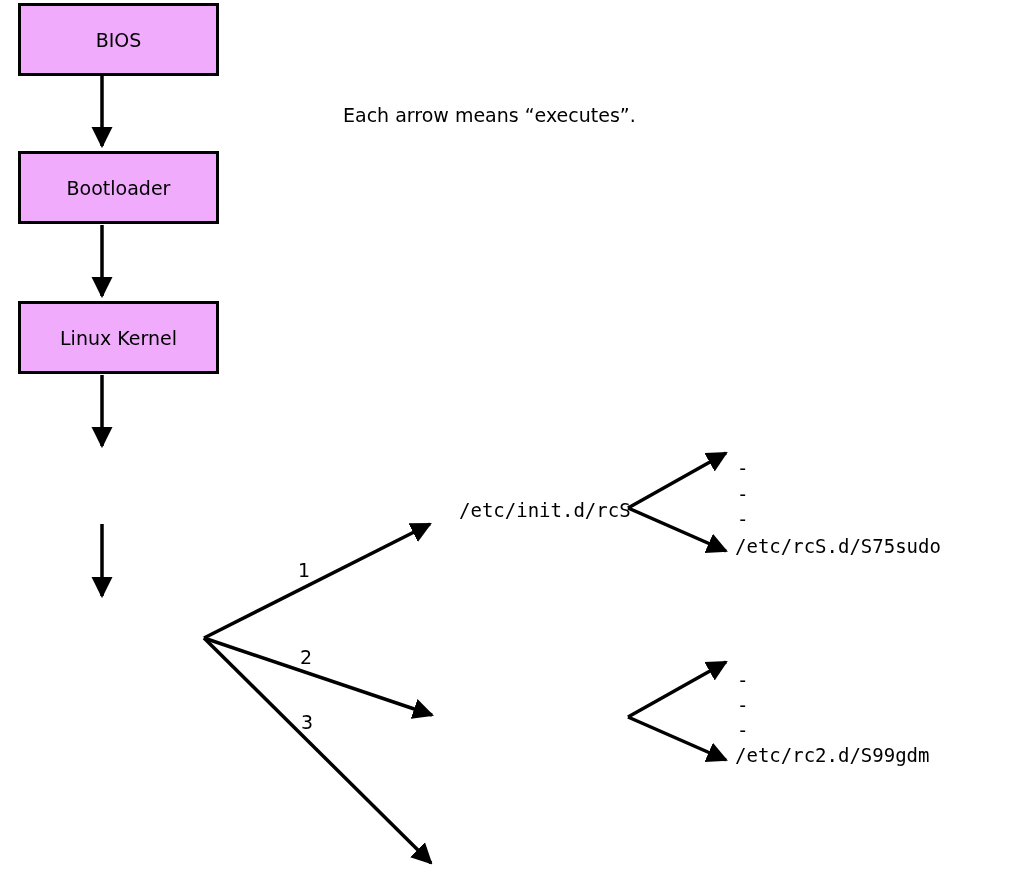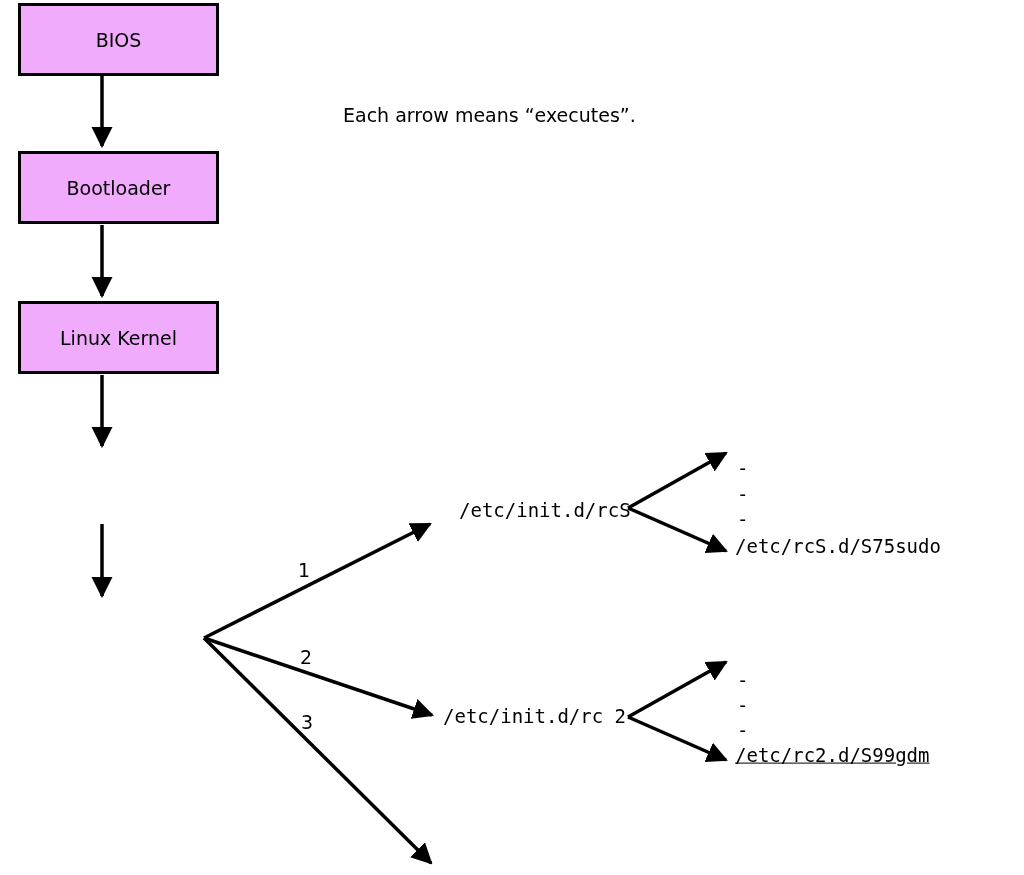--- a/index.html
+++ b/index.html
@@ -94,7 +94,6 @@
   <div class="lbl mono" style="left:737px; top:519px;">-</div>
   <div class="lbl mono" style="left:735px; top:546px;">/etc/rcS.d/S75sudo</div>
 
-  <div class="lbl mono" style="left:443px; top:716px;">/etc/init.d/rc 2</div>
   <div class="lbl mono" style="left:737px; top:680px;">-</div>
   <div class="lbl mono" style="left:737px; top:705px;">-</div>
   <div class="lbl mono" style="left:737px; top:730px;">-</div>

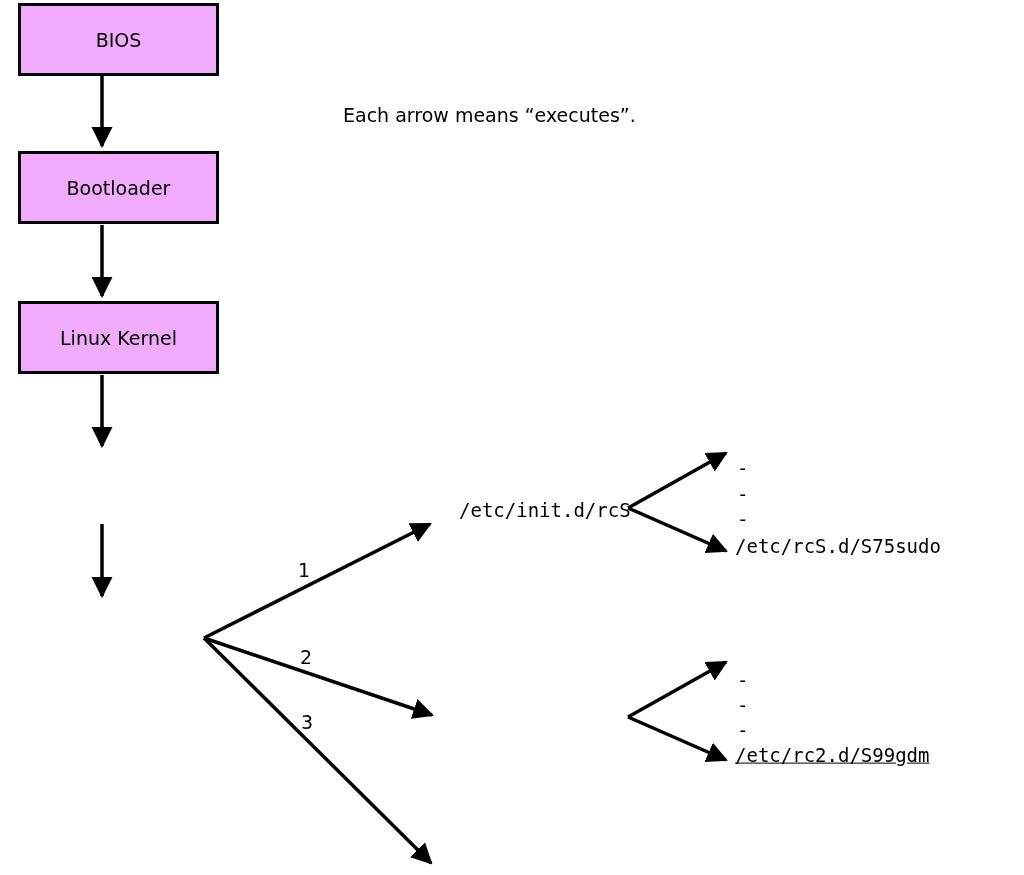--- a/index.html
+++ b/index.html
@@ -97,7 +97,7 @@
   <div class="lbl mono" style="left:737px; top:680px;">-</div>
   <div class="lbl mono" style="left:737px; top:705px;">-</div>
   <div class="lbl mono" style="left:737px; top:730px;">-</div>
-  <div class="lbl mono" style="left:735px; top:755px;text-decoration:underline;">/etc/rc2.d/S99gdm</div>
+  <div class="lbl mono" style="left:735px; top:755px;">/etc/rc2.d/S99gdm</div>
 
   <div class="lbl mono" style="left:447px; top:864px;margin-top:28px;">getty</div>
 

